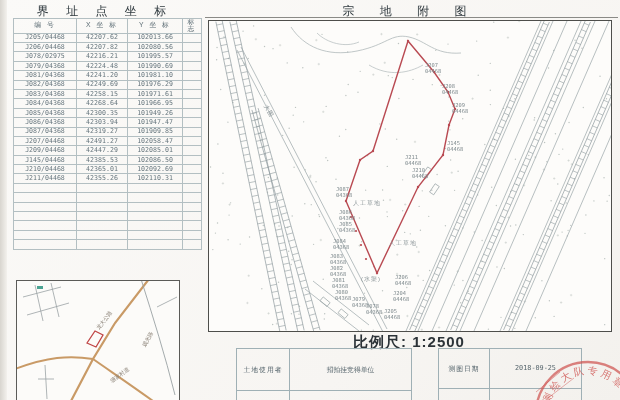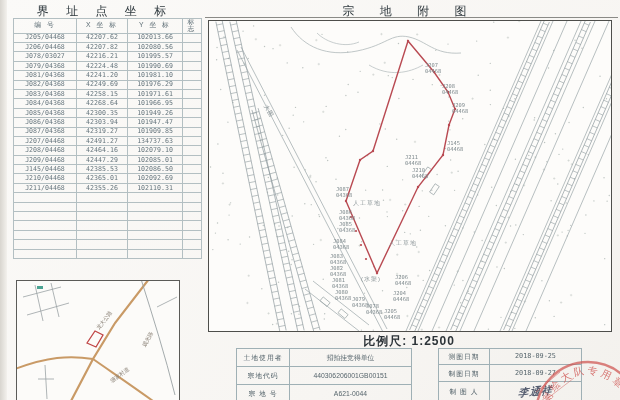--- a/index.html
+++ b/index.html
@@ -86,7 +86,7 @@
         <td></td>
       </tr>
       <tr>
-        <td>J078/03027</td>
+        <td>J078/02975</td>
         <td>42216.21</td>
         <td>101995.57</td>
         <td></td>

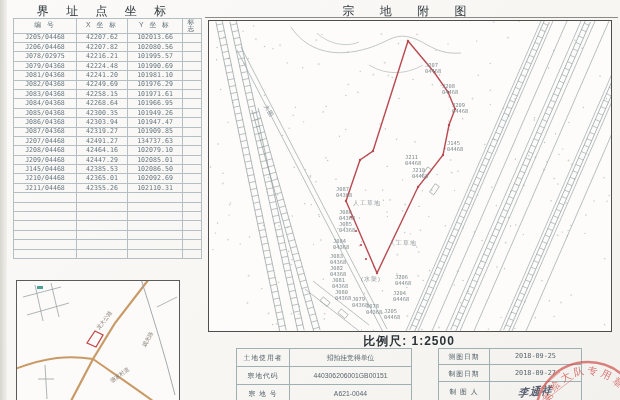--- a/index.html
+++ b/index.html
@@ -142,7 +142,7 @@
       <tr>
         <td>J207/04468</td>
         <td>42491.27</td>
-        <td>134737.63</td>
+        <td>102058.47</td>
         <td></td>
       </tr>
       <tr>

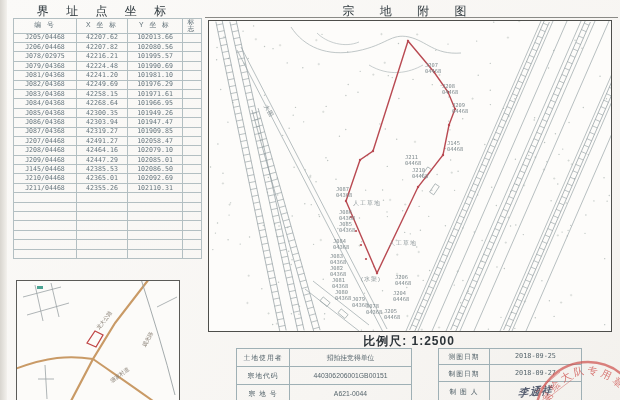--- a/index.html
+++ b/index.html
@@ -143,12 +143,6 @@
         <td>J207/04468</td>
         <td>42491.27</td>
         <td>102058.47</td>
-        <td></td>
-      </tr>
-      <tr>
-        <td>J208/04468</td>
-        <td>42464.16</td>
-        <td>102079.10</td>
         <td></td>
       </tr>
       <tr>

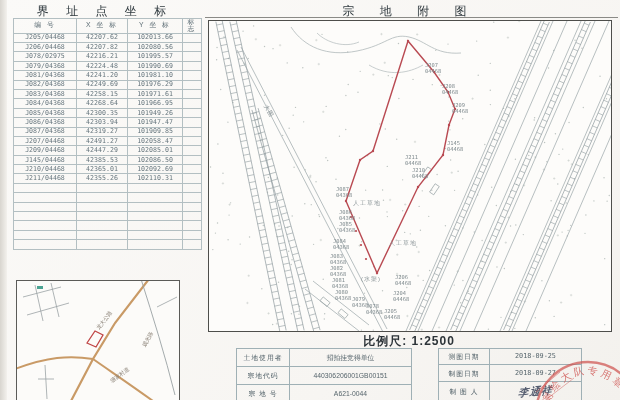--- a/index.html
+++ b/index.html
@@ -41,7 +41,7 @@
        letter-spacing:1px;transform-origin:left top;}
 
   #scale-label{position:absolute;left:208px;top:333px;width:402px;text-align:center;
-       font-size:12px;font-weight:bold;color:#2c3338;letter-spacing:1px;}
+       font-size:15px;font-weight:bold;color:#2c3338;letter-spacing:1px;}
 
   .info-table{position:absolute;border-collapse:collapse;table-layout:fixed;}
   .info-table td{border:1px solid #9fb0b5;padding:4px 2px;font-size:6.8px;line-height:1.05;

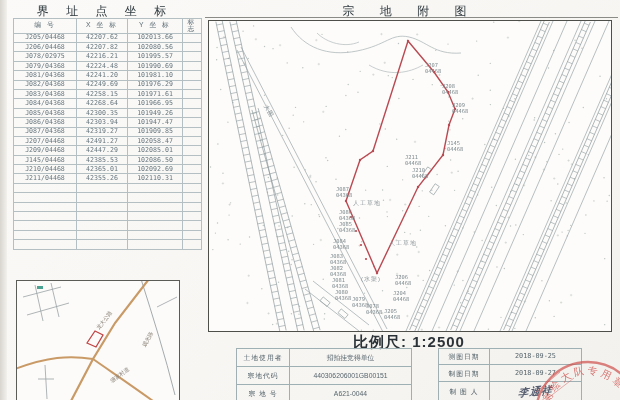--- a/index.html
+++ b/index.html
@@ -44,7 +44,7 @@
        font-size:15px;font-weight:bold;color:#2c3338;letter-spacing:1px;}
 
   .info-table{position:absolute;border-collapse:collapse;table-layout:fixed;}
-  .info-table td{border:1px solid #9fb0b5;padding:4px 2px;font-size:6.8px;line-height:1.05;
+  .info-table td{border:1px solid #9fb0b5;padding:16px 2px;font-size:6.8px;line-height:1.05;
        color:#56656c;text-align:center;overflow:hidden;white-space:nowrap;}
   .info-table td.lbl{letter-spacing:1px;color:#4e5e66;}
   #info-left{left:236px;top:348px;width:176px;}

